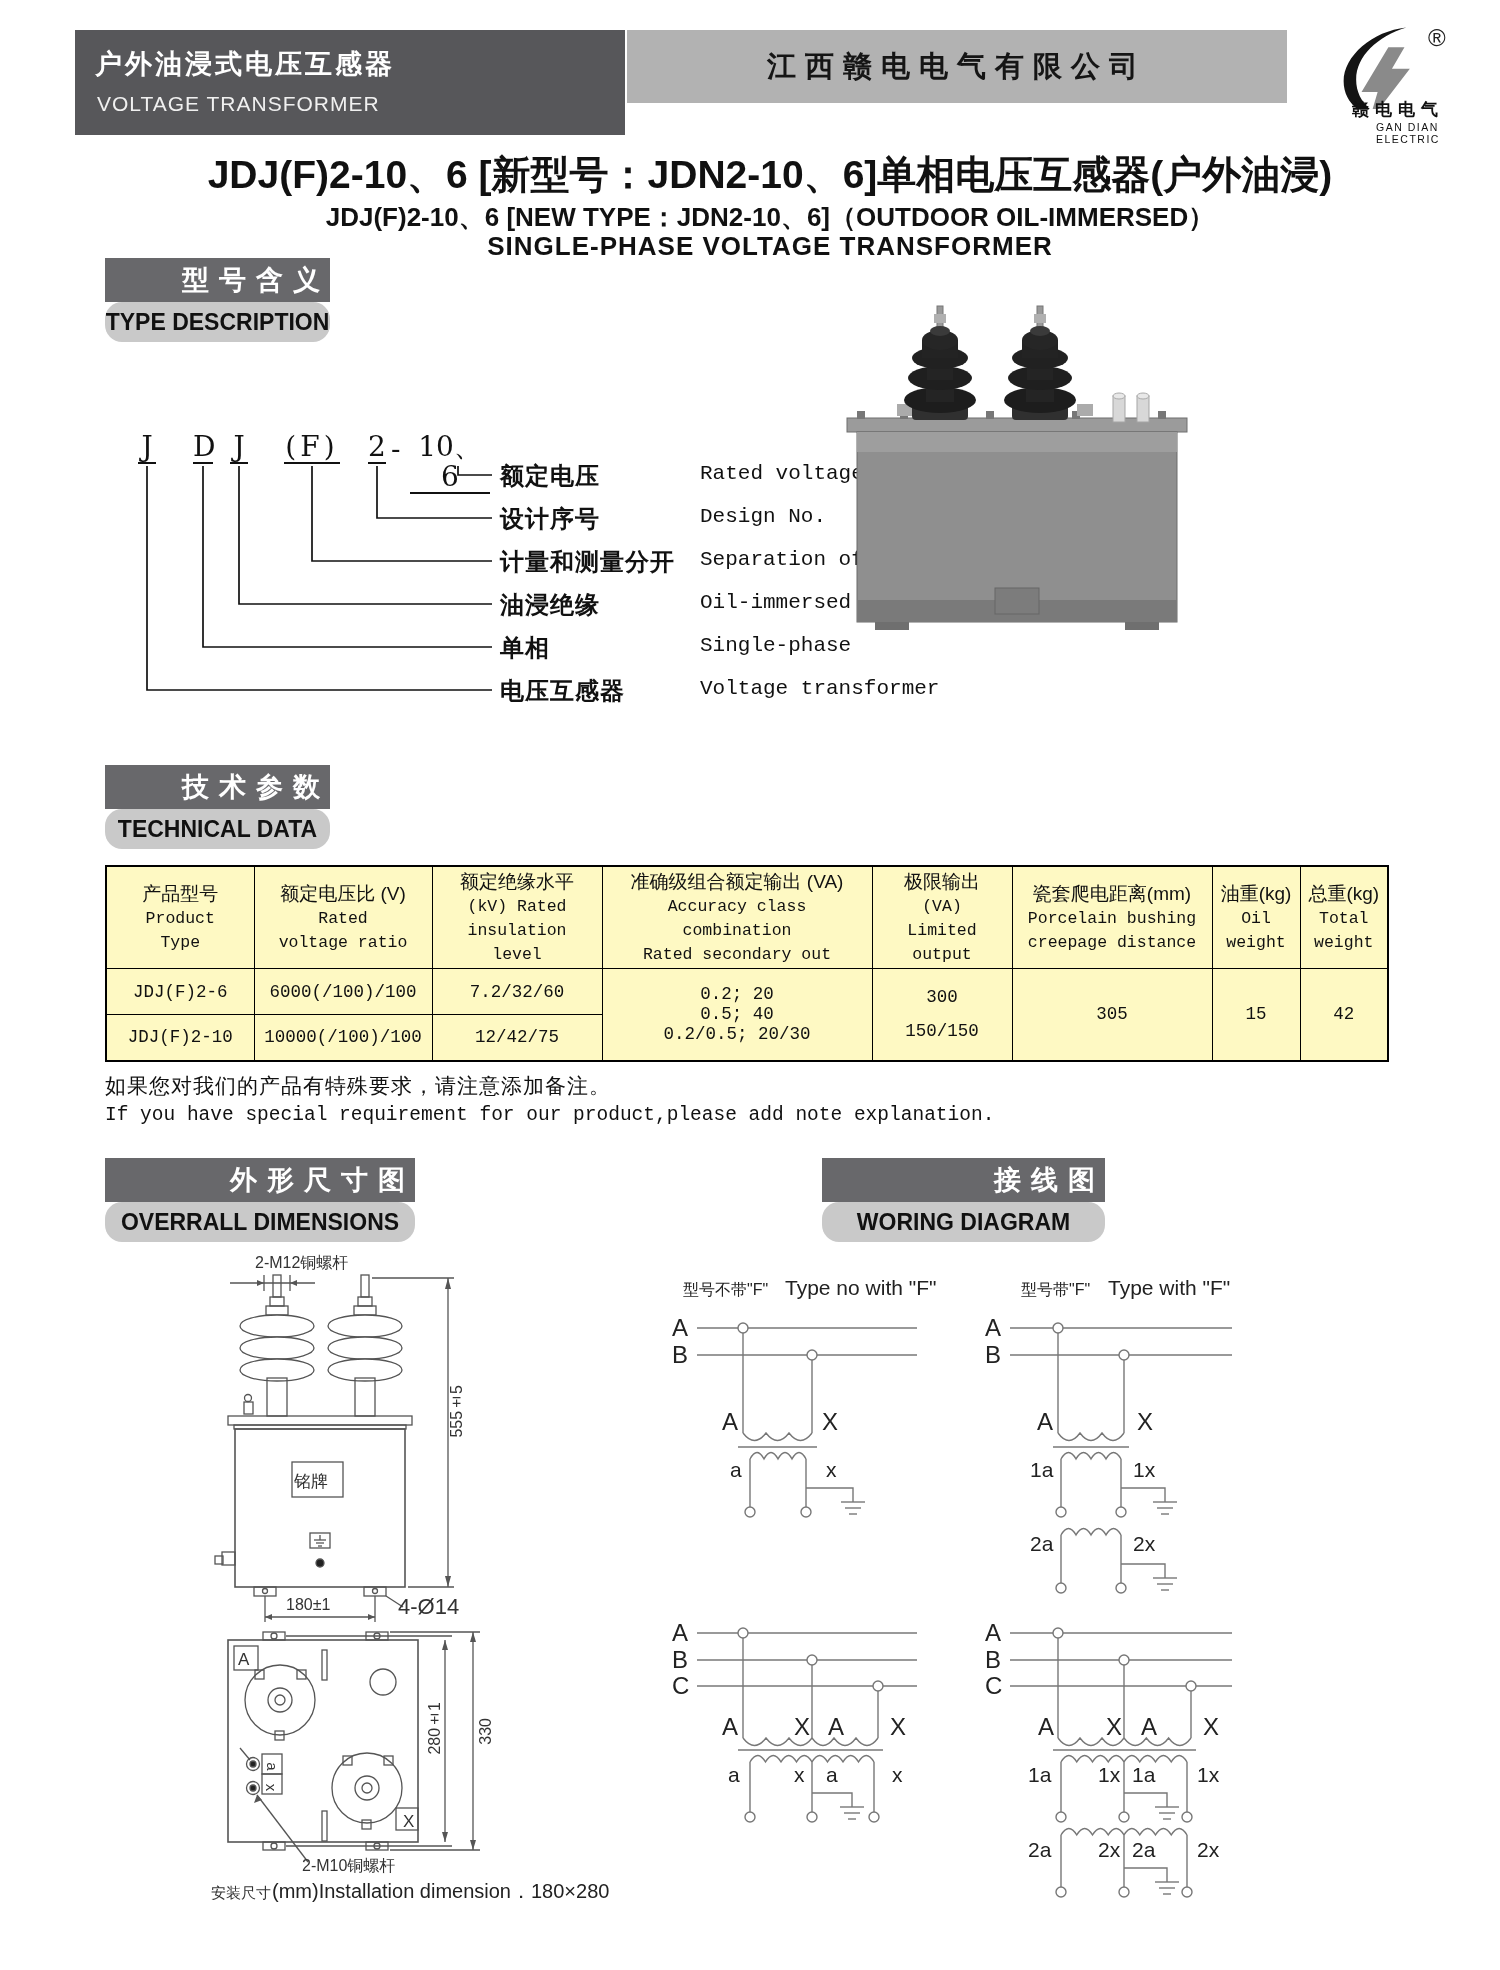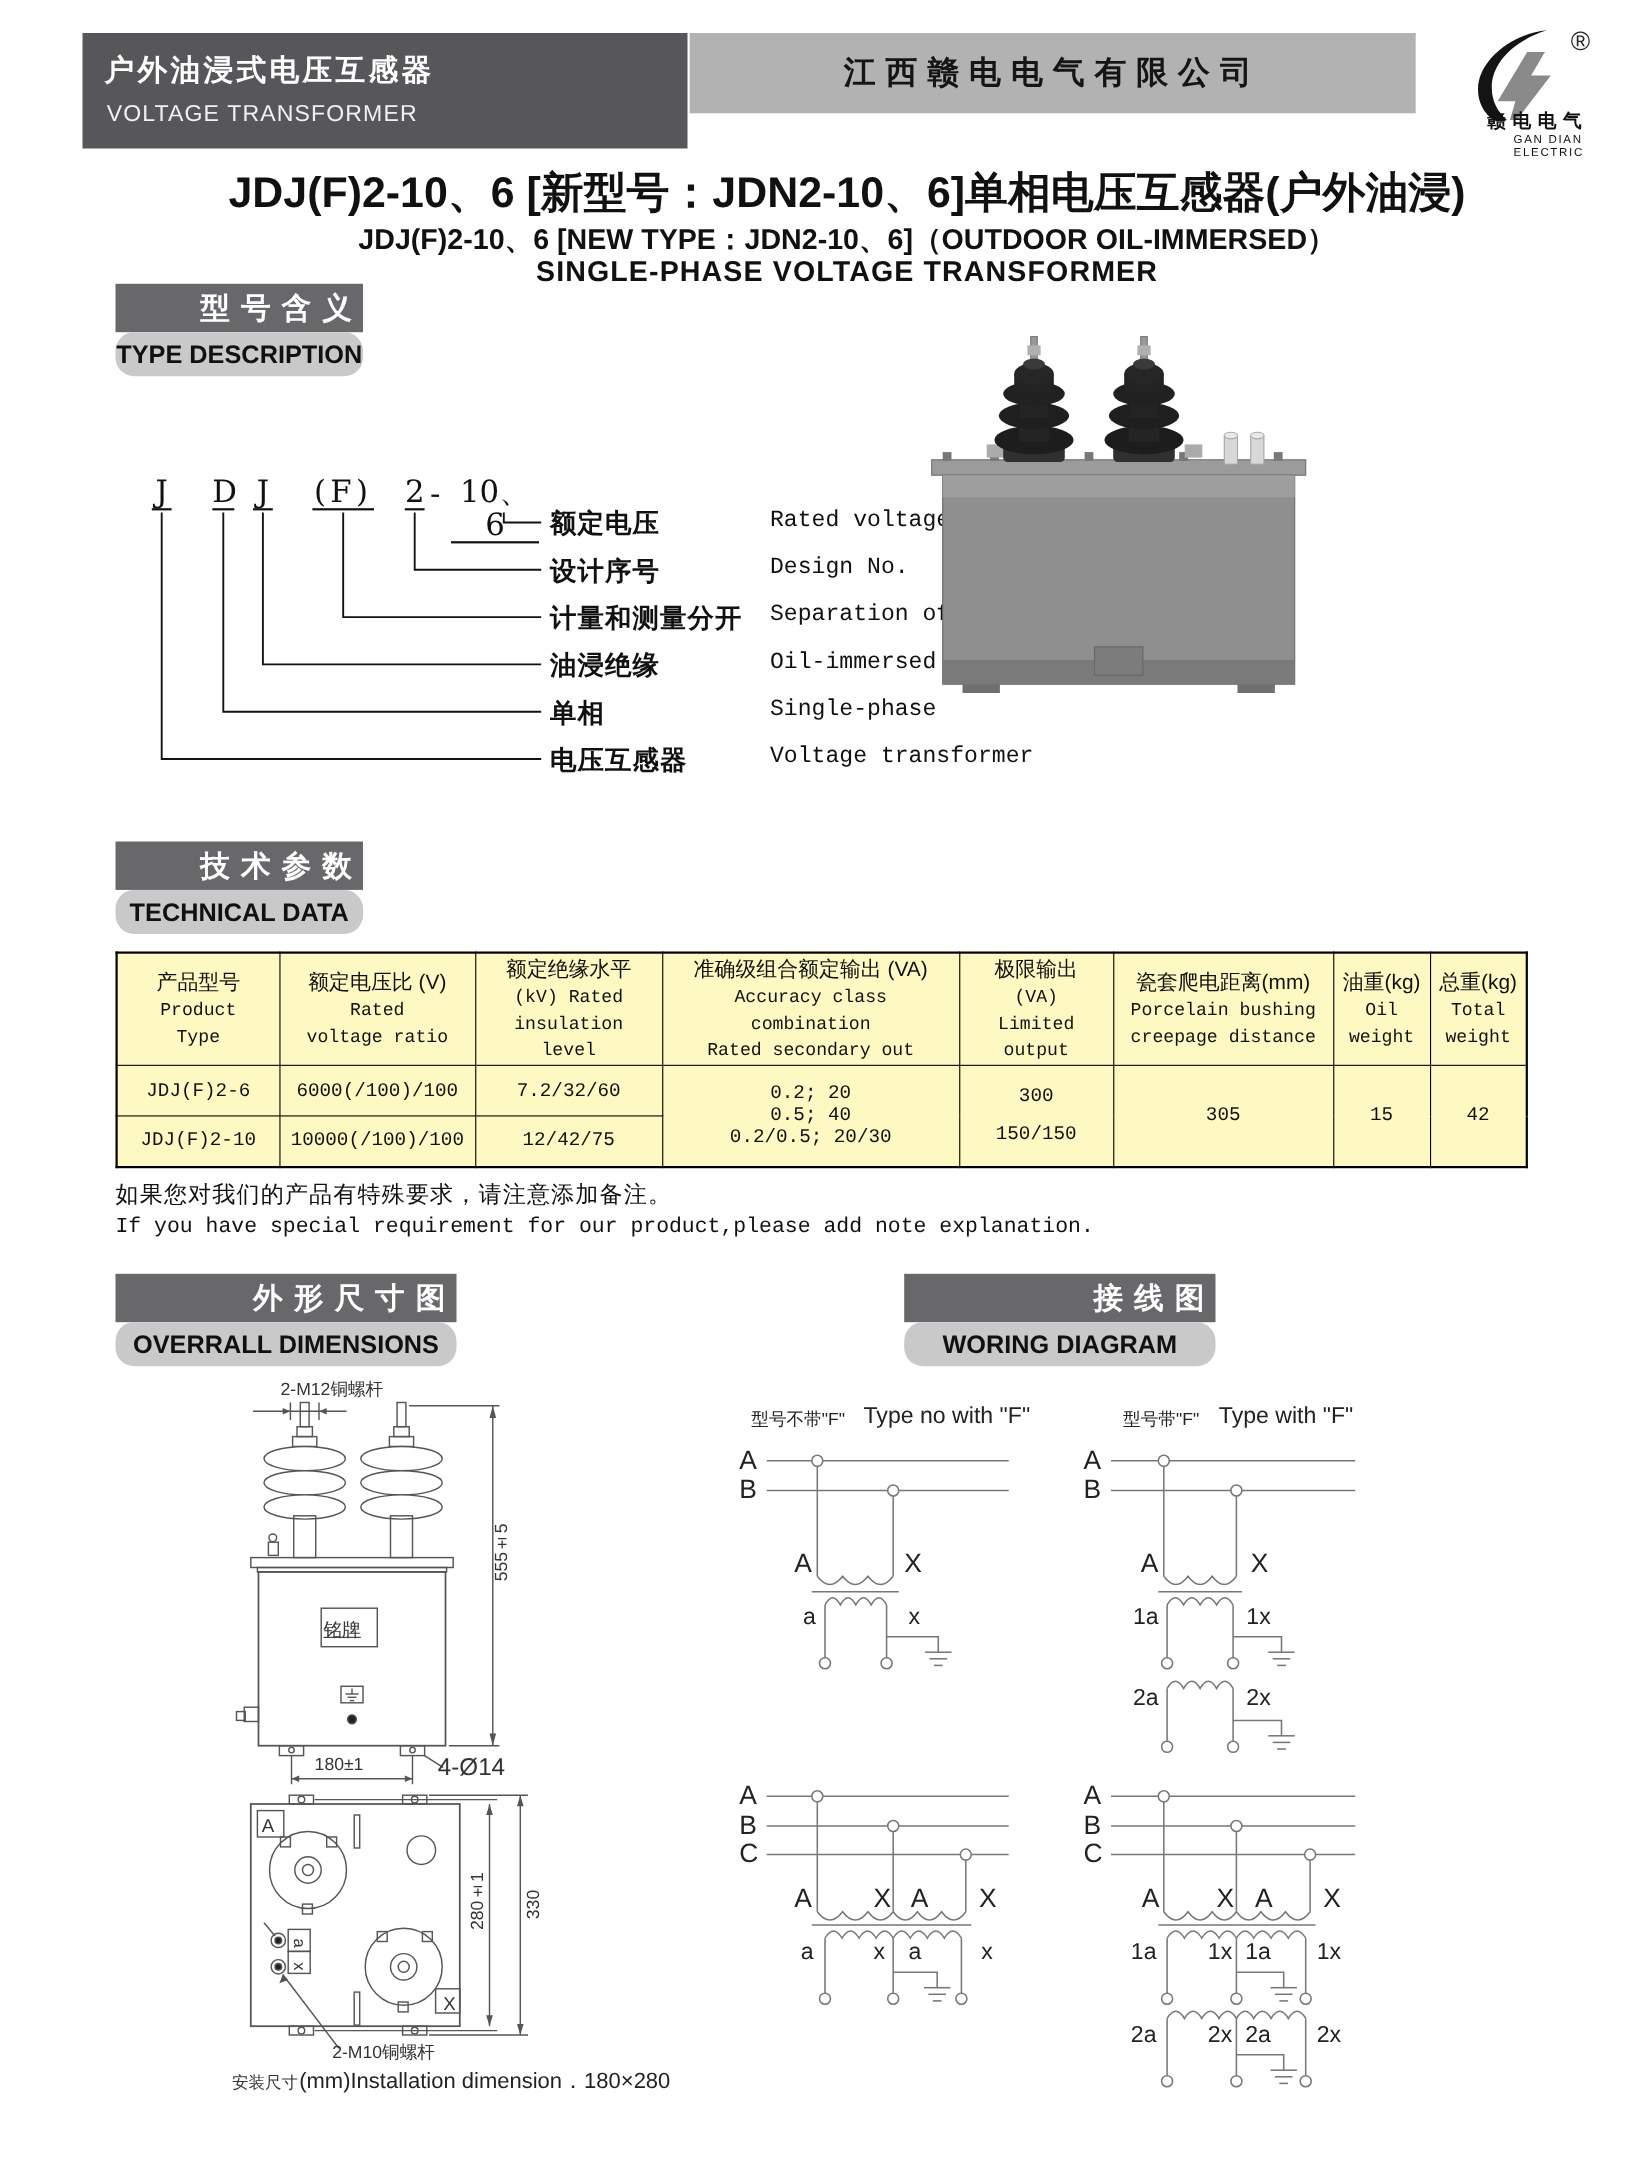--- a/index.html
+++ b/index.html
@@ -375,7 +375,7 @@
   </svg>
 
   <span class="dl" style="left:255px;top:1253px;">2-M12铜螺杆</span>
-  <span class="dl" style="left:294px;top:1470px;font-size:17px;text-decoration:underline;">铭牌</span>
+  <span class="dl" style="left:294px;top:1470px;font-size:17px;">铭牌</span>
   <span class="dl vtext" style="left:448px;top:1385px;font-size:16px;">555±5</span>
   <span class="dl" style="left:286px;top:1596px;">180±1</span>
   <span class="dl" style="left:398px;top:1594px;font-size:22px;">4-Ø14</span>

